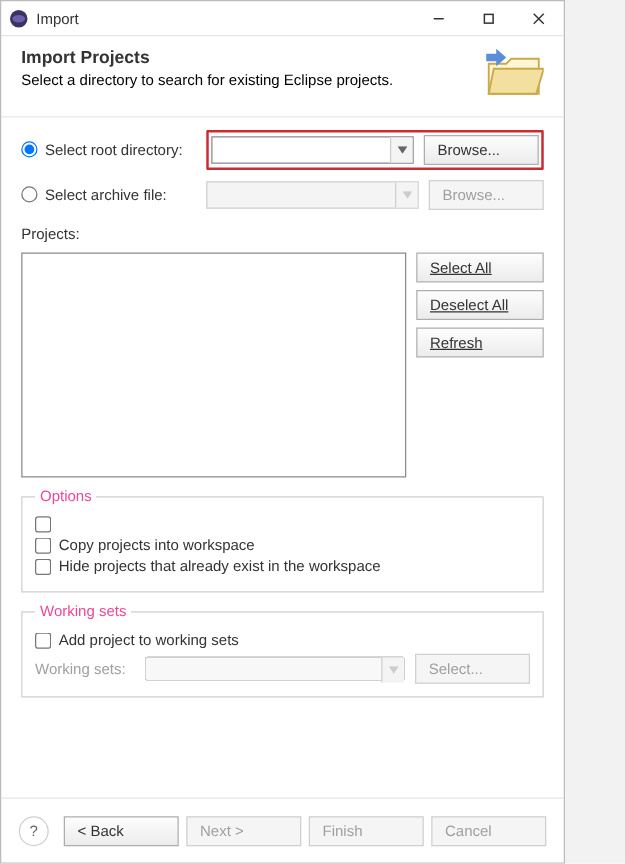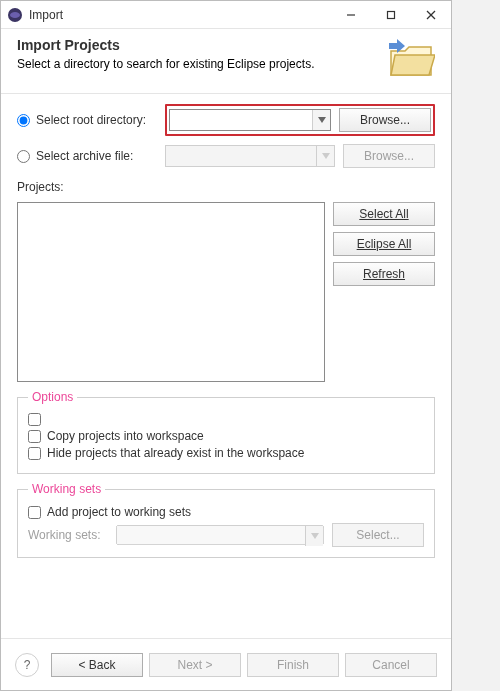--- a/index.html
+++ b/index.html
@@ -16,7 +16,7 @@
   .banner .wizimg { width:48px; height:44px; }
   .content { flex:1; padding:10px 16px 8px 16px; overflow:hidden; display:flex; flex-direction:column; gap:8px; }
   .row { display:flex; align-items:center; gap:8px; }
-  .row label { min-width:140px; display:flex; align-items:center; gap:6px; }
+  .row label { min-width:140px; display:flex; align-items:flex-start; gap:6px; }
   .row input[type=text] { flex:1; height:22px; border:1px solid #8a8a8a; padding:0 4px; background:#fff; }
   .row input[type=text].disabled { background:#f4f4f4; border-color:#cfcfcf; color:#aaa; }
   .combo { position:relative; flex:1; }

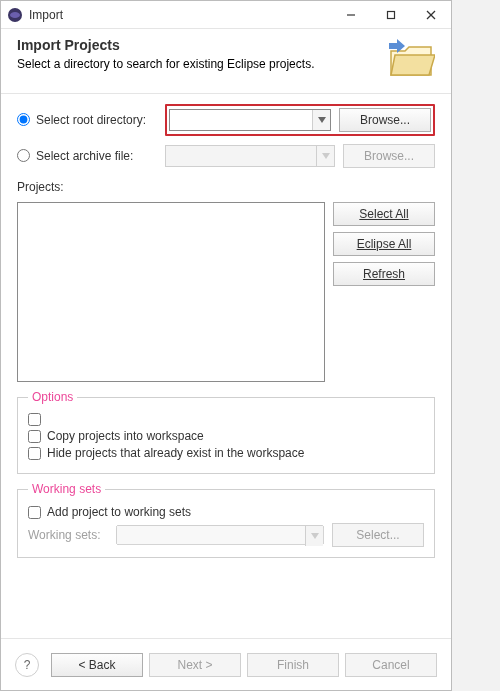--- a/index.html
+++ b/index.html
@@ -22,7 +22,7 @@
   .combo { position:relative; flex:1; }
   .combo input { width:100%; }
   .combo .drop { position:absolute; right:1px; top:1px; width:18px; height:20px; display:flex; align-items:center; justify-content:center; background:#f4f4f4; border-left:1px solid #cfcfcf; }
-  .btn { height:24px; min-width:92px; border:1px solid #adadad; background:linear-gradient(#fdfdfd,#ececec); padding:0 10px; cursor:default; text-align:center; }
+  .btn { height:24px; min-width:92px; border:1px solid #adadad; background:linear-gradient(#fdfdfd,#ececec); padding:0 10px; cursor:default; text-align:left; }
   .btn.disabled { color:#a0a0a0; border-color:#d0d0d0; background:#f5f5f5; }
   .hl { border:2px solid #cc2b33; padding:2px; border-radius:1px; }
   .proj-area { display:flex; gap:8px; }

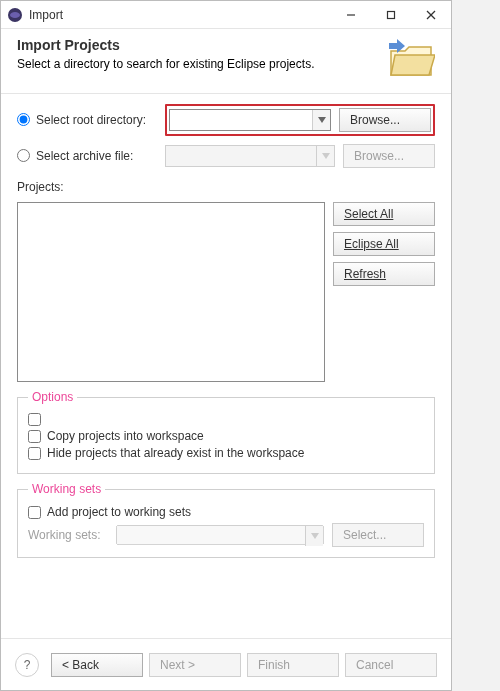--- a/index.html
+++ b/index.html
@@ -120,7 +120,7 @@
       <div class="proj-list"></div>
       <div class="side-btns">
         <button class="btn">Select All</button>
-        <button class="btn">Eclipse All</button>
+        <button class="btn">Deselect All</button>
         <button class="btn">Refresh</button>
       </div>
     </div>

